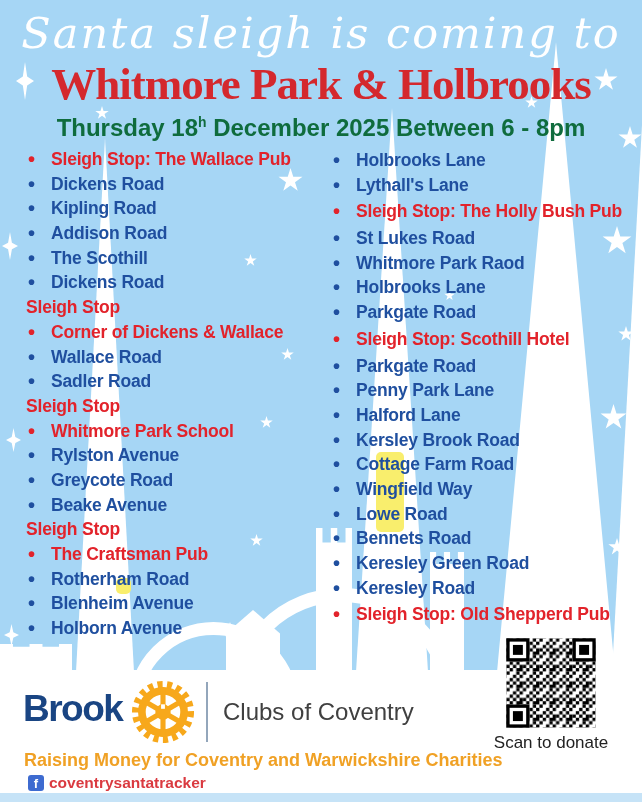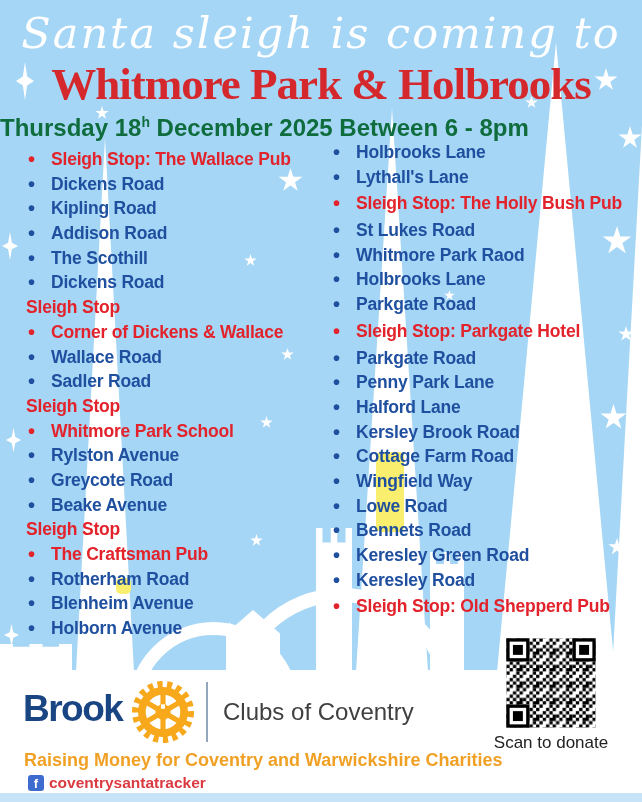--- a/index.html
+++ b/index.html
@@ -22,7 +22,7 @@
     font-family:"DejaVu Serif", serif;font-style:italic;font-weight:400;font-size:43px;color:#ffffff;letter-spacing:2px;}
   .main-title{position:absolute;z-index:3;top:58px;left:0;width:100%;text-align:center;
     font-family:"Liberation Serif", serif;font-weight:bold;font-size:45px;color:#d4282d;letter-spacing:-1px;}
-  .date-line{position:absolute;z-index:3;top:114px;left:0;width:100%;
+  .date-line{position:absolute;z-index:3;top:114px;left:0;width:100%;text-align:center;
     font-weight:bold;font-size:24px;color:#0f6c3d;}
   .date-line sup{font-size:0.58em;vertical-align:super;}
 

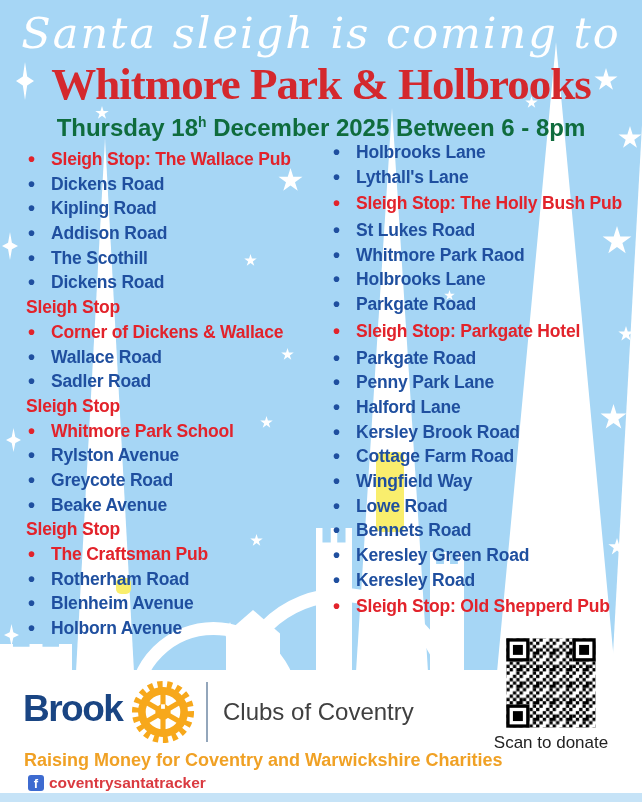--- a/index.html
+++ b/index.html
@@ -29,7 +29,7 @@
   
   .col{position:absolute;z-index:3;}
   .col-left{left:24px;top:147px;}
-  .col-right{left:329px;top:140px;}
+  .col-right{left:329px;top:148px;}
   .row{position:relative;height:24.7px;line-height:24.7px;padding-left:27px;
     font-weight:bold;font-size:17.5px;letter-spacing:-0.2px;white-space:nowrap;}
   .row[data-type="road"]{color:#1f4f9f;}

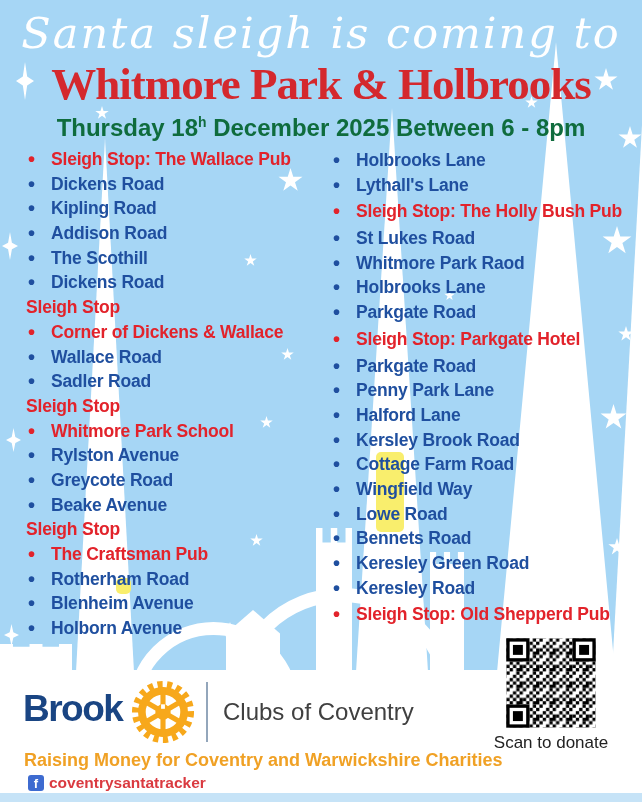--- a/index.html
+++ b/index.html
@@ -133,7 +133,7 @@
     <div class="row" data-type="road">Whitmore Park Raod</div>
     <div class="row" data-type="road">Holbrooks Lane</div>
     <div class="row" data-type="road">Parkgate Road</div>
-    <div class="row" data-type="stop">Sleigh Stop: Parkgate Hotel</div>
+    <div class="row" data-type="stop">Sleigh Stop: Scothill Hotel</div>
     <div class="row" data-type="road">Parkgate Road</div>
     <div class="row" data-type="road">Penny Park Lane</div>
     <div class="row" data-type="road">Halford Lane</div>

